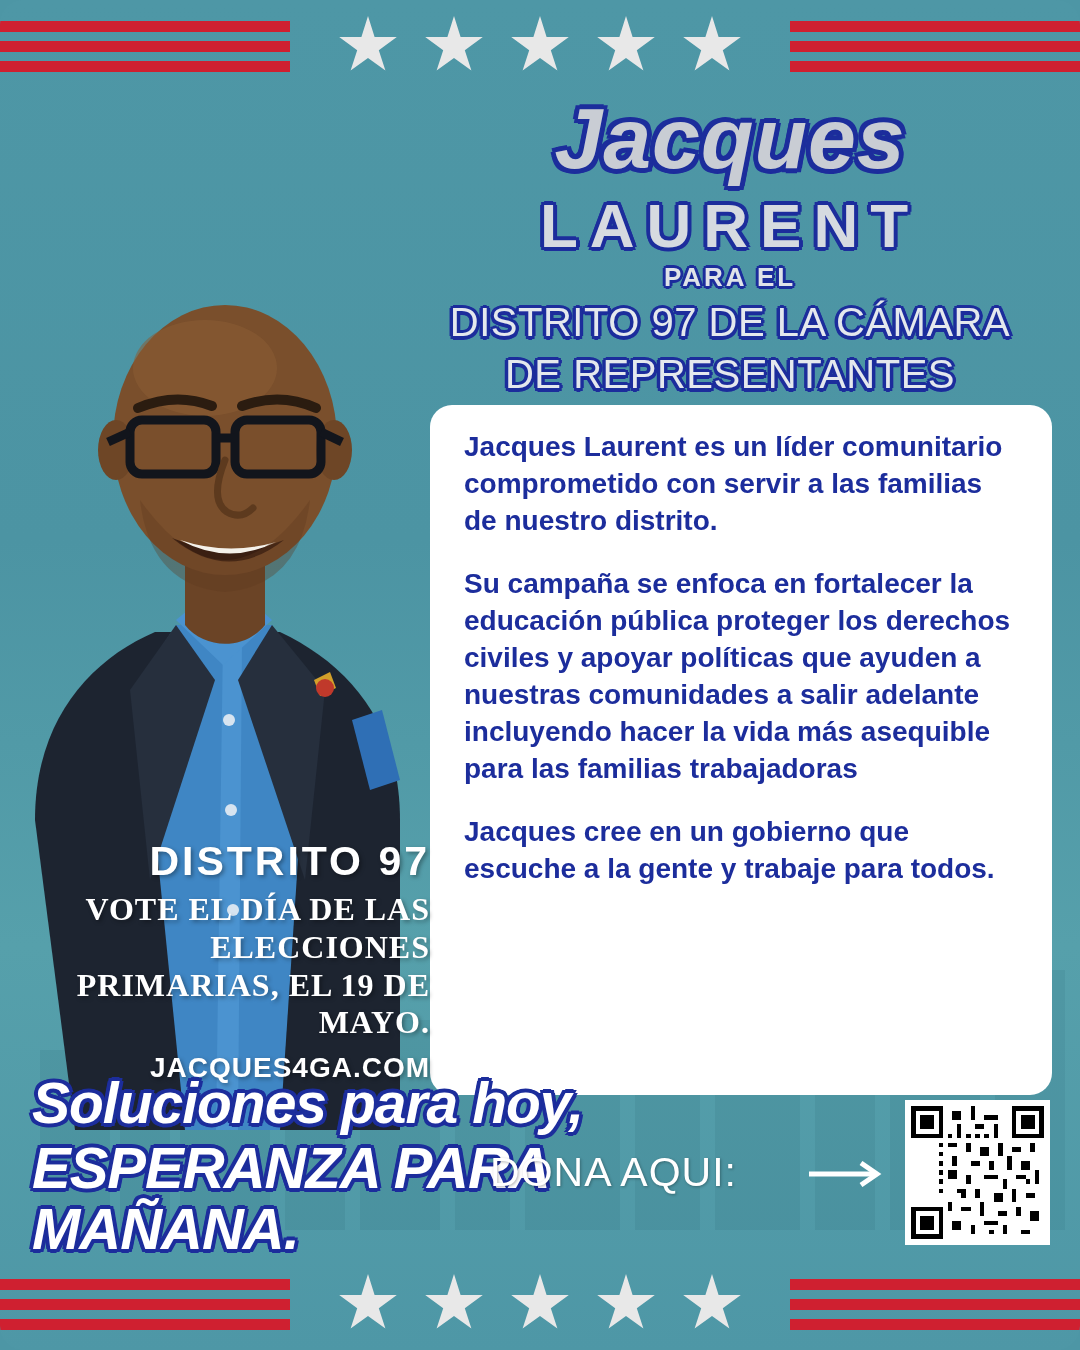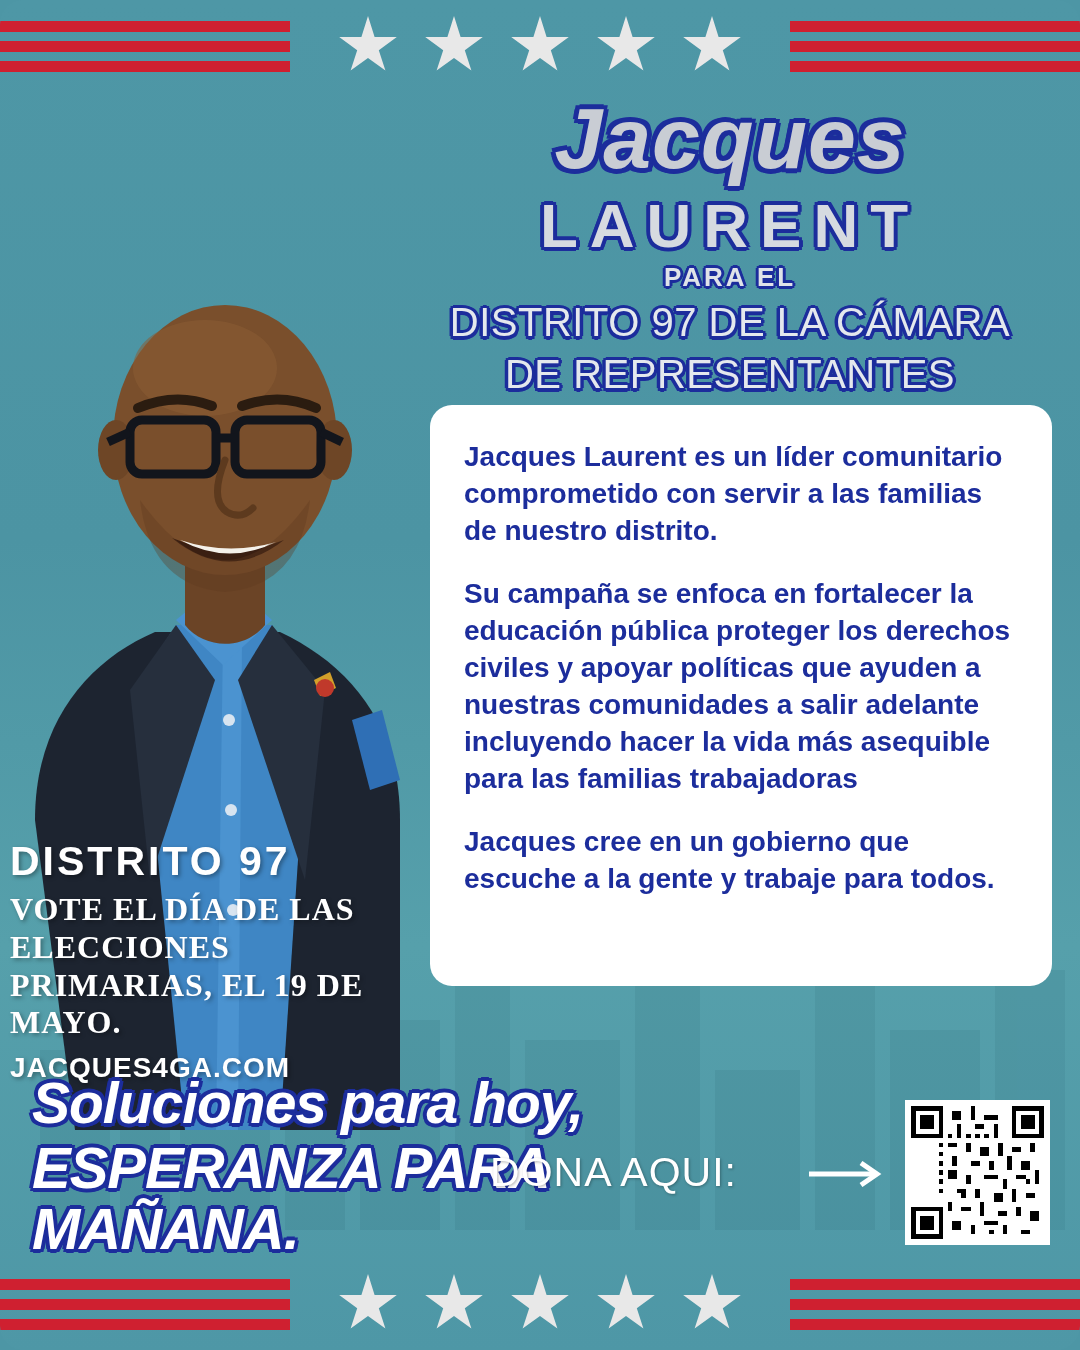--- a/index.html
+++ b/index.html
@@ -80,8 +80,8 @@
 
   
   .bio-card {
-    position:absolute; left:430px; top:405px; width:622px; height:581px;
-    background:#ffffff; border-radius:22px; padding:34px 30px 20px 34px;
+    position:absolute; left:430px; top:405px; width:622px; height:690px;
+    background:#ffffff; border-radius:22px; padding:24px 30px 20px 34px;
   }
   .bio-p {
     color:#1c2d9c; font-size:28px; font-weight:bold; line-height:1.32;

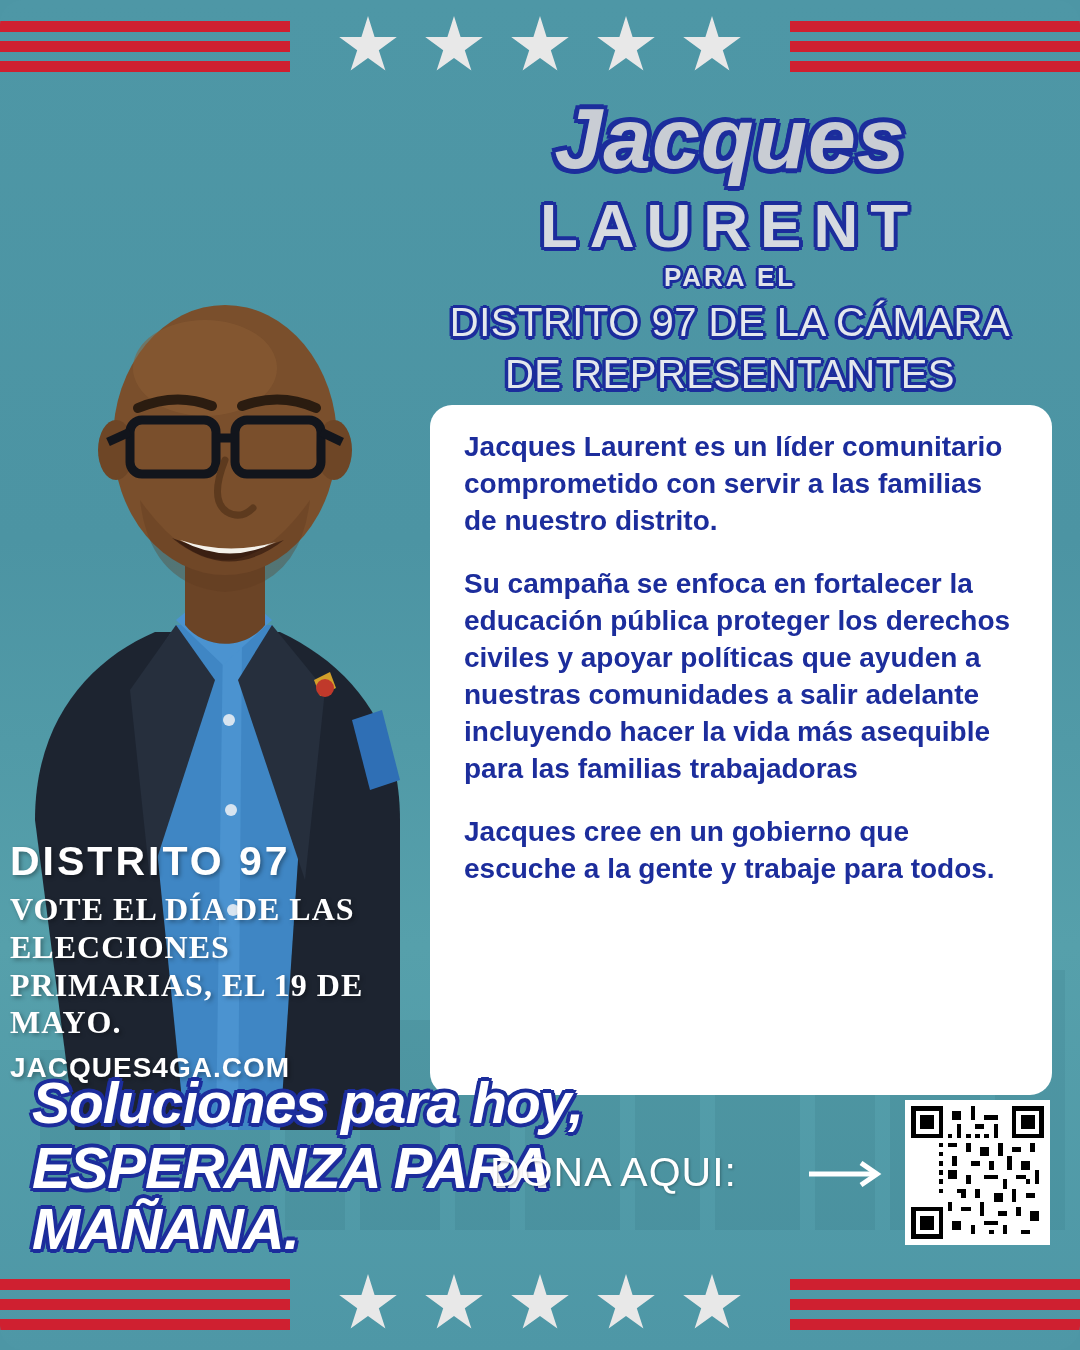--- a/index.html
+++ b/index.html
@@ -91,7 +91,7 @@
 
   
   .vote-block {
-    position:absolute; left:10px; top:838px; width:420px; text-align:left;
+    position:absolute; left:10px; top:838px; width:420px; text-align:right;
     color:#ffffff;
   }
   .vote-title {

